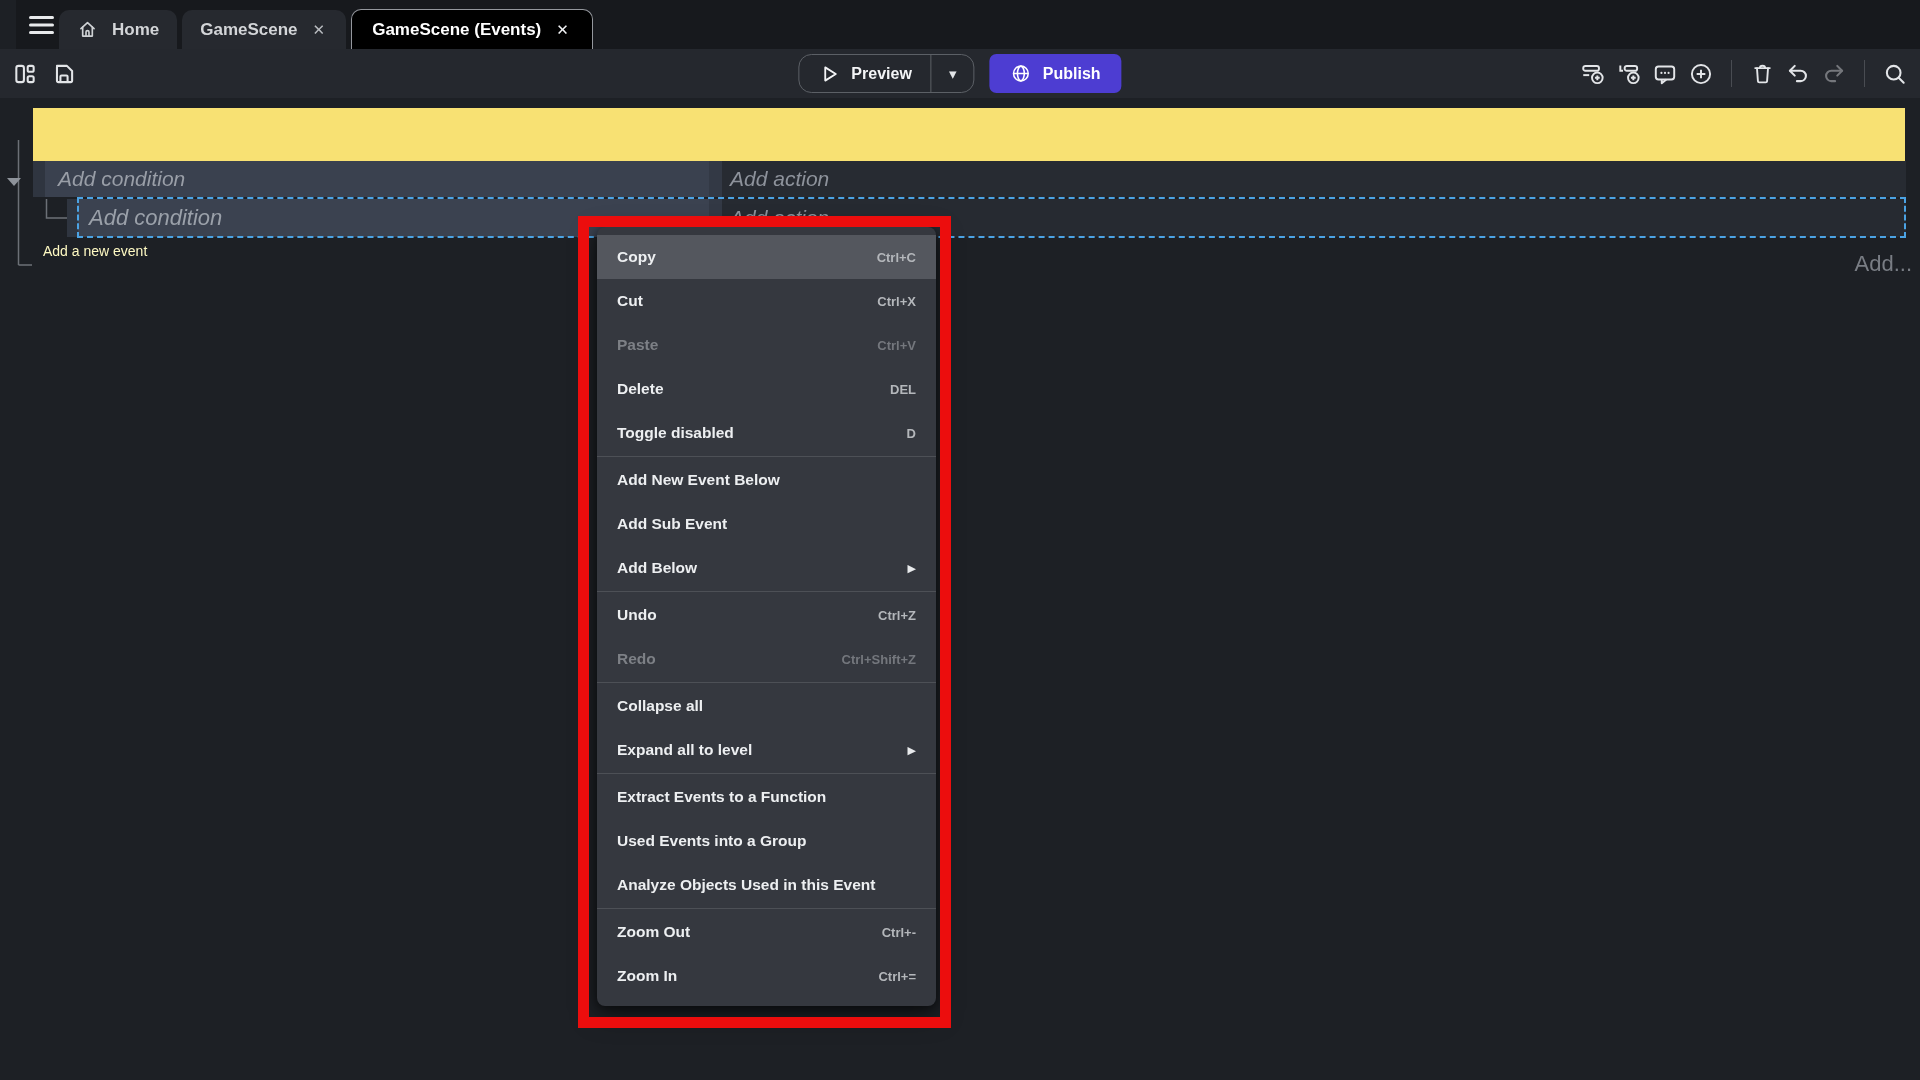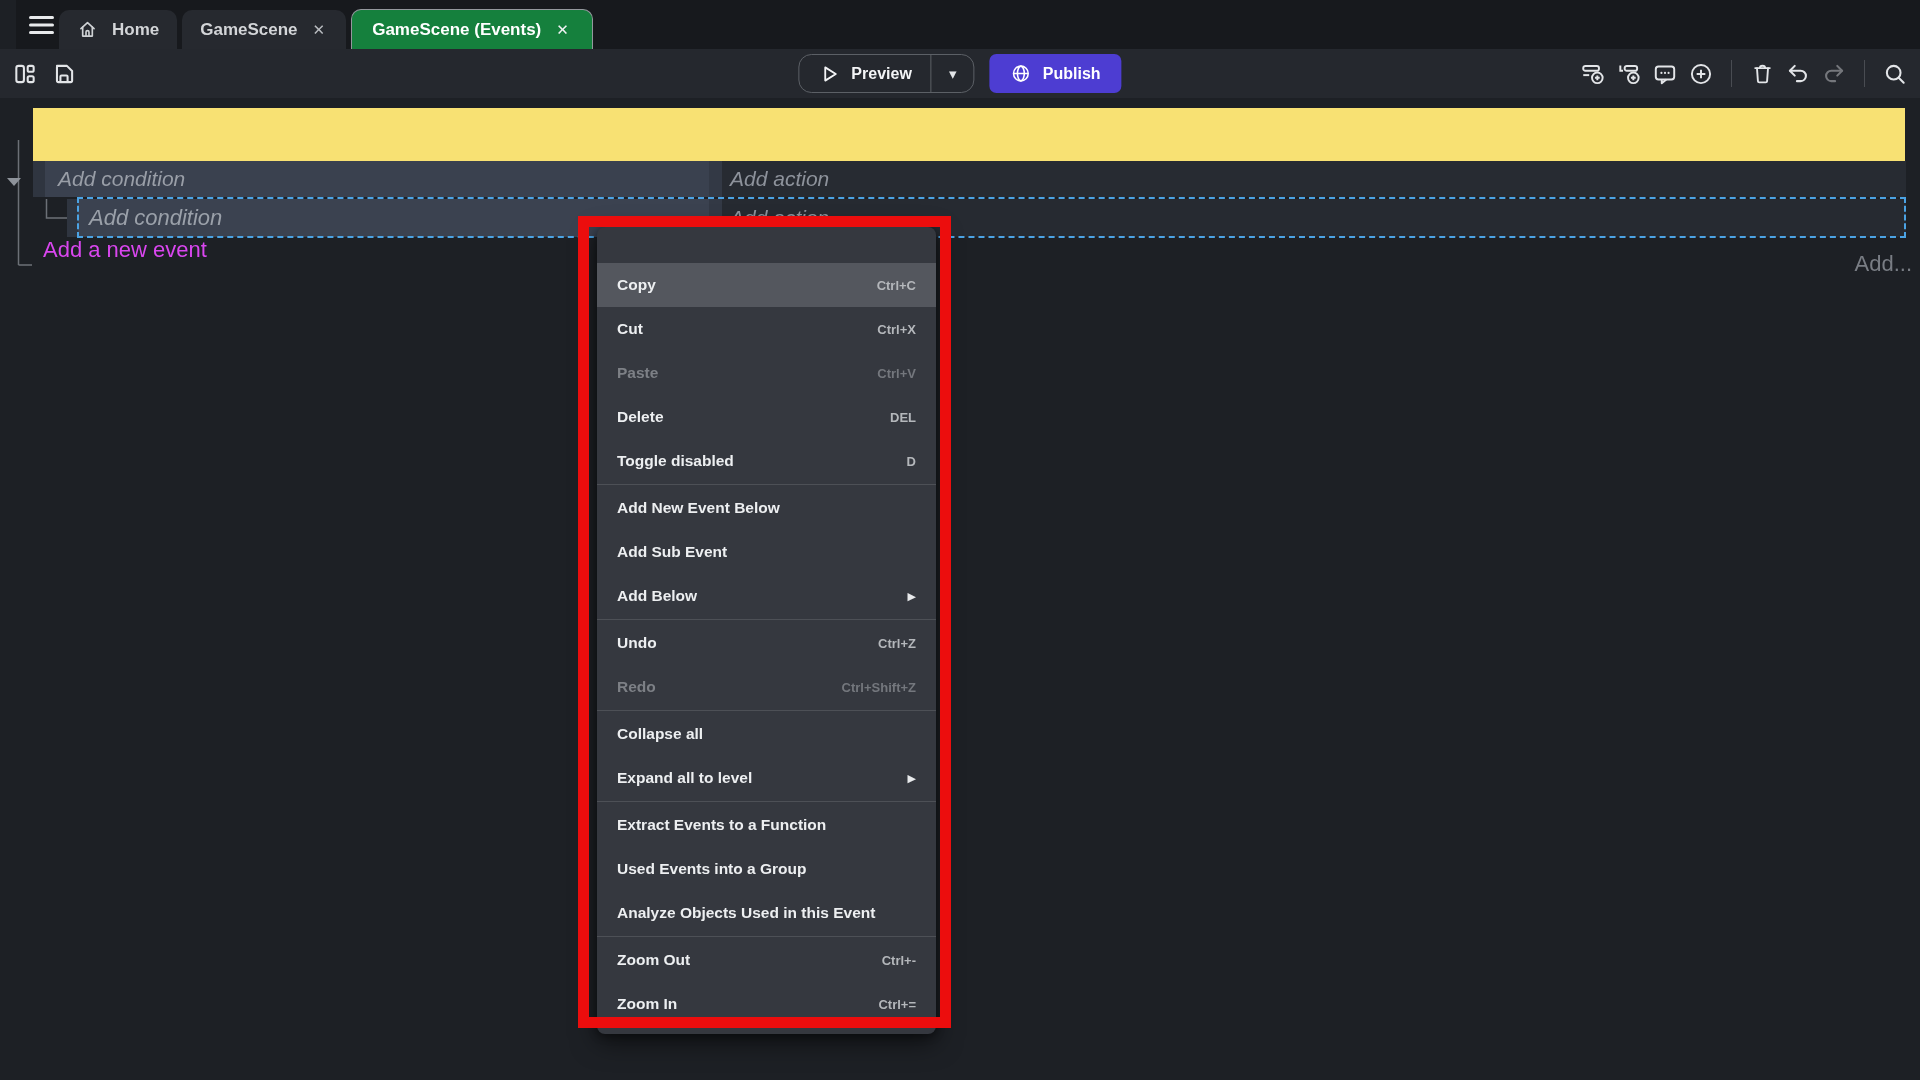--- a/index.html
+++ b/index.html
@@ -22,7 +22,7 @@
   }
   .tab .close { font-size:15px; color:#b9bcc0; padding:2px 3px; cursor:pointer; }
   .tab.active {
-    height:40px; background:#15803d; color:#ffffff;
+    height:40px; background:#000000; color:#ffffff;
     border:1px solid #94979d; border-bottom:none; padding:0 20px;
   }
   .tab.active .close { color:#f2f3f5; }

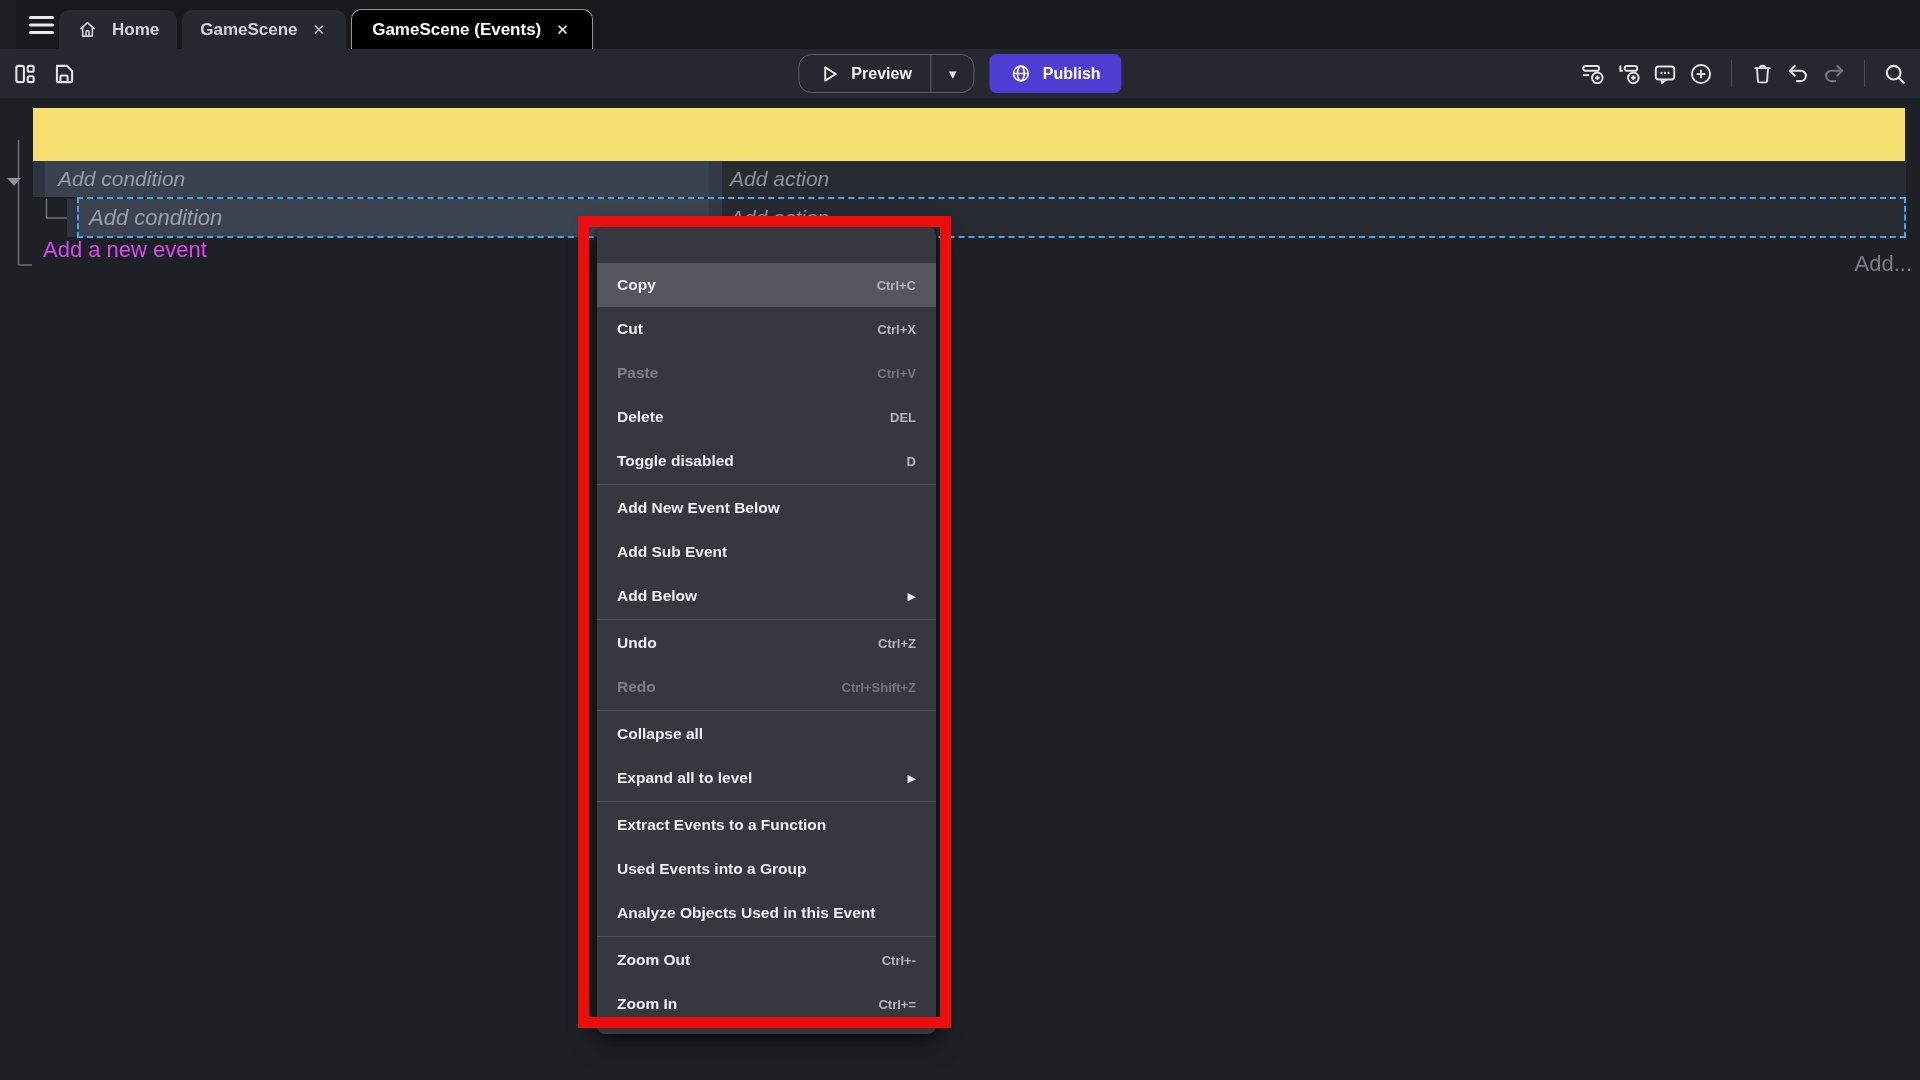--- a/index.html
+++ b/index.html
@@ -60,7 +60,7 @@
   .act2  { left:722px; top:199px; width:1184px; height:38px; background:#262a31; color:#8d929b; padding-left:8px; }
   .selection-border { position:absolute; left:77px; top:197px; width:1829px; height:41px;
                       border:2px dashed #4ba3e4; pointer-events:none; z-index:5; }
-  .add-new-event { position:absolute; left:43px; top:237px; font-size:22px; color:#d946ef; cursor:pointer; }
+  .add-new-event { position:absolute; left:43px; top:243px; font-size:14px; color:#fef9c3; cursor:pointer; }
   .add-ellipsis { position:absolute; left:1834px; top:251px; width:78px; text-align:right; font-size:22px; color:#797d84; cursor:pointer; }
 
   

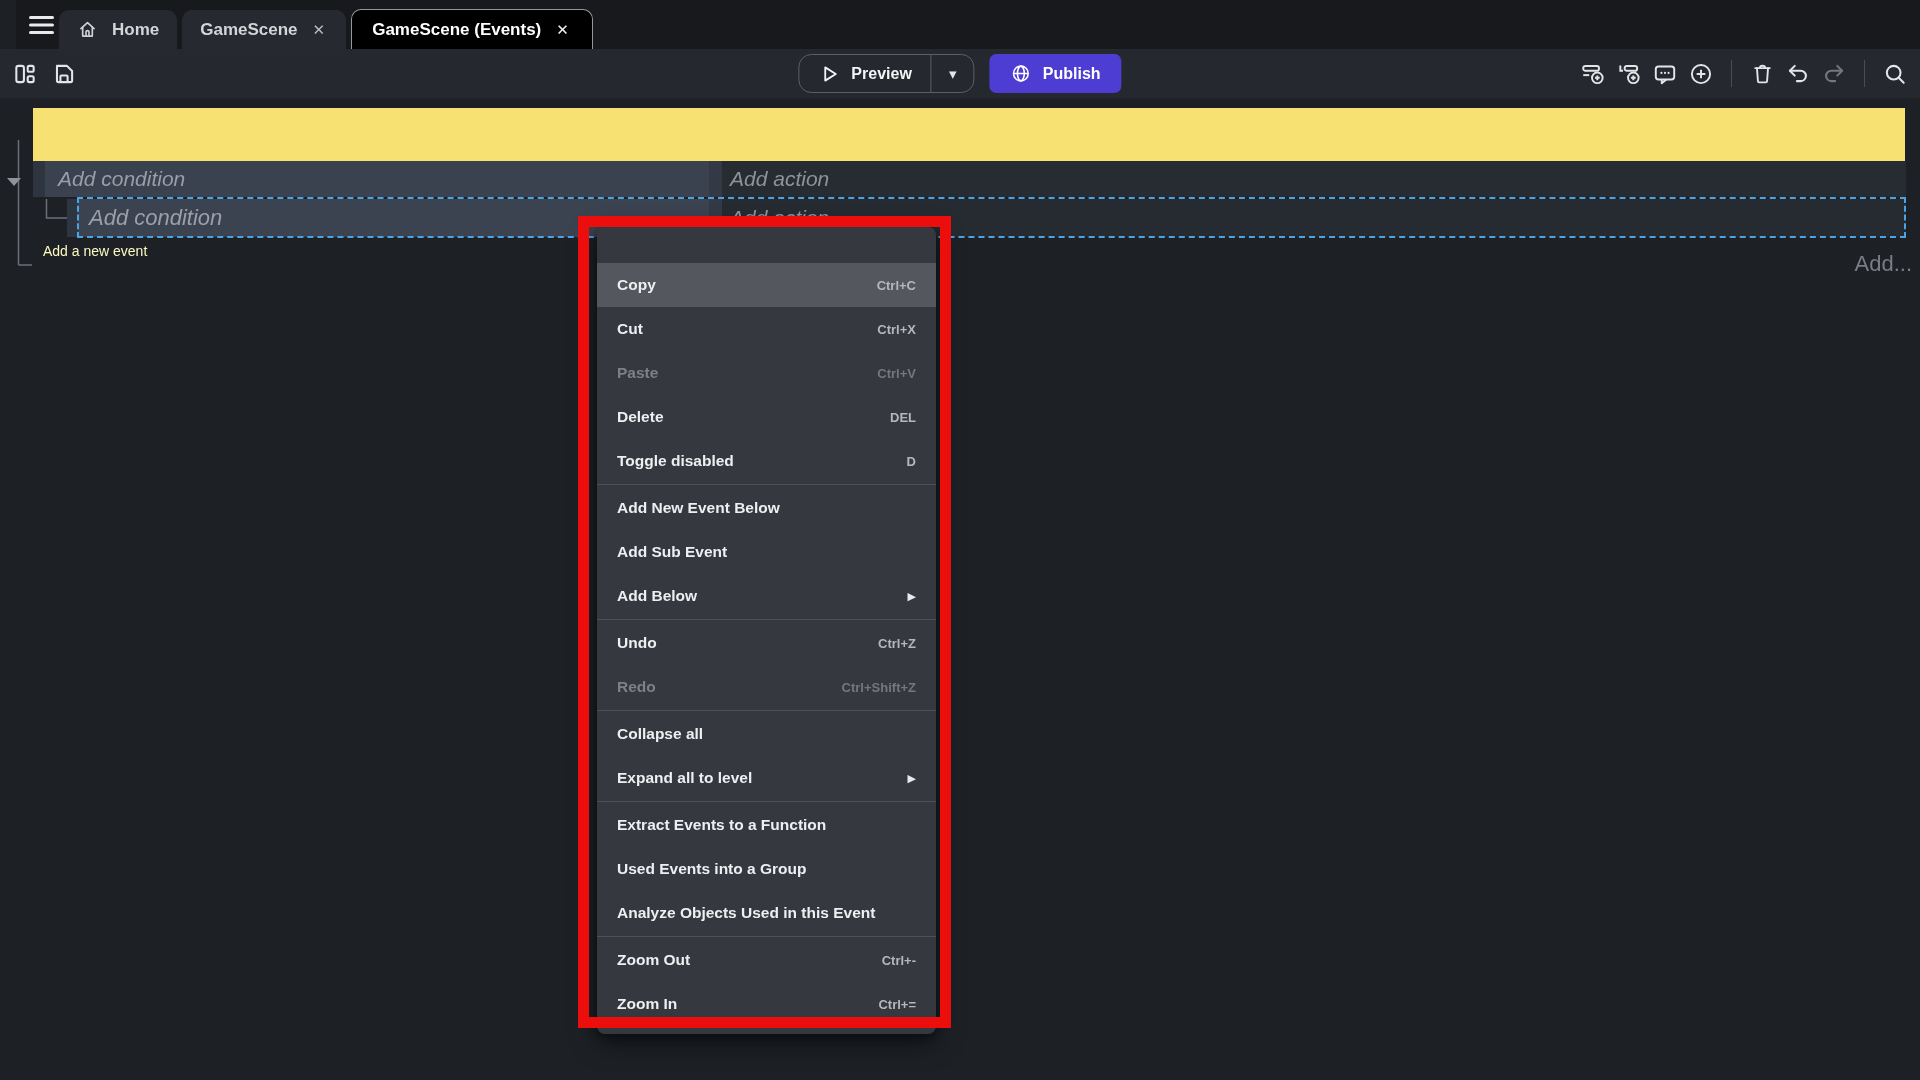--- a/index.html
+++ b/index.html
@@ -70,7 +70,7 @@
   .mi { height:44px; padding:0 20px; display:flex; align-items:center; justify-content:space-between;
         font-size:15.5px; font-weight:600; color:#edeff1; cursor:pointer; }
   .mi .sc { font-size:13px; font-weight:600; color:#b4b7bb; }
-  .mi.active { background:#54575e;margin-top:28px; }
+  .mi.active { background:#54575e; }
   .mi.disabled { color:#7d8086; cursor:default; }
   .mi.disabled .sc { color:#74777d; }
   .mi .subarrow { font-size:11px; color:#e8eaec; }

